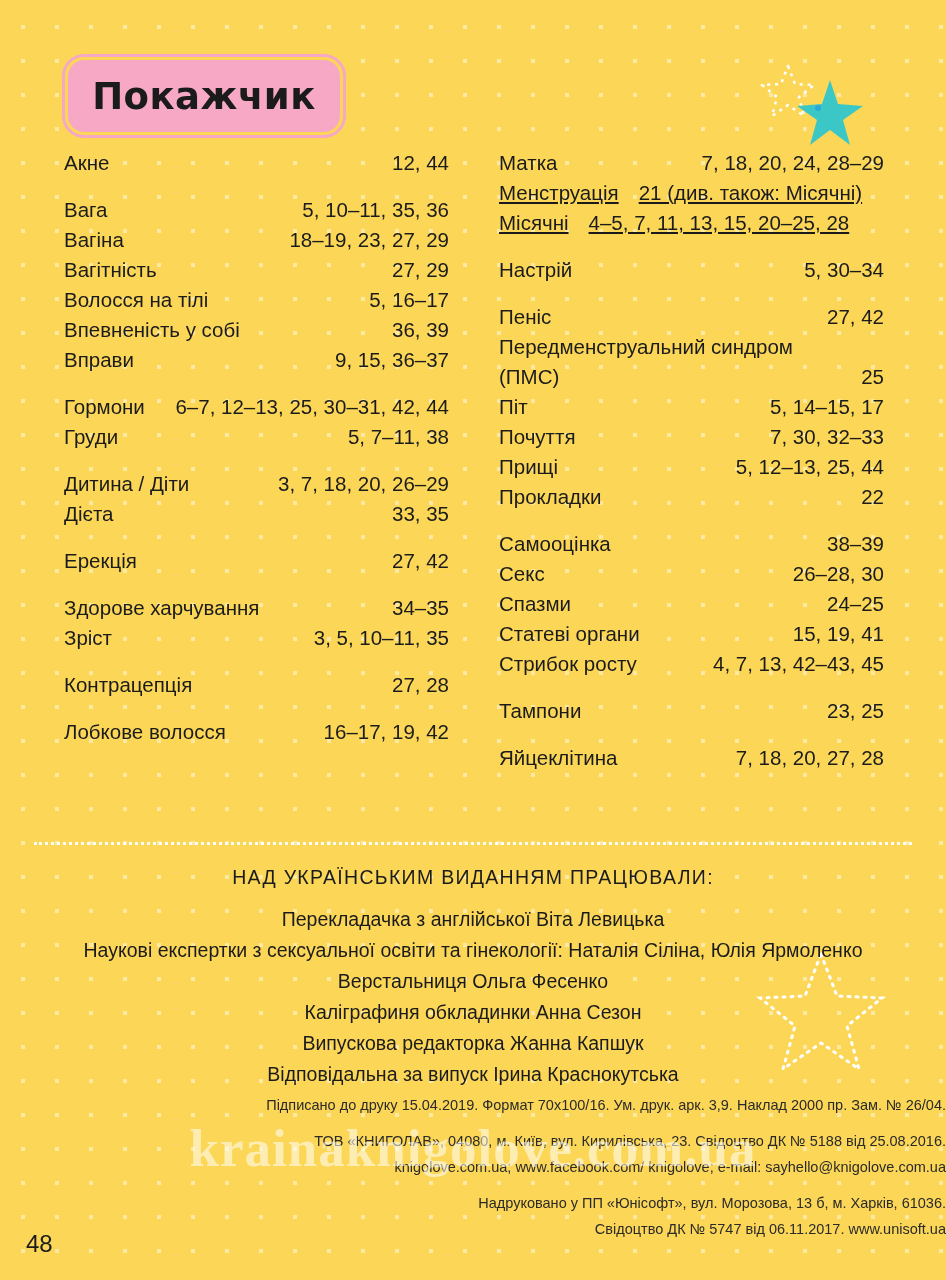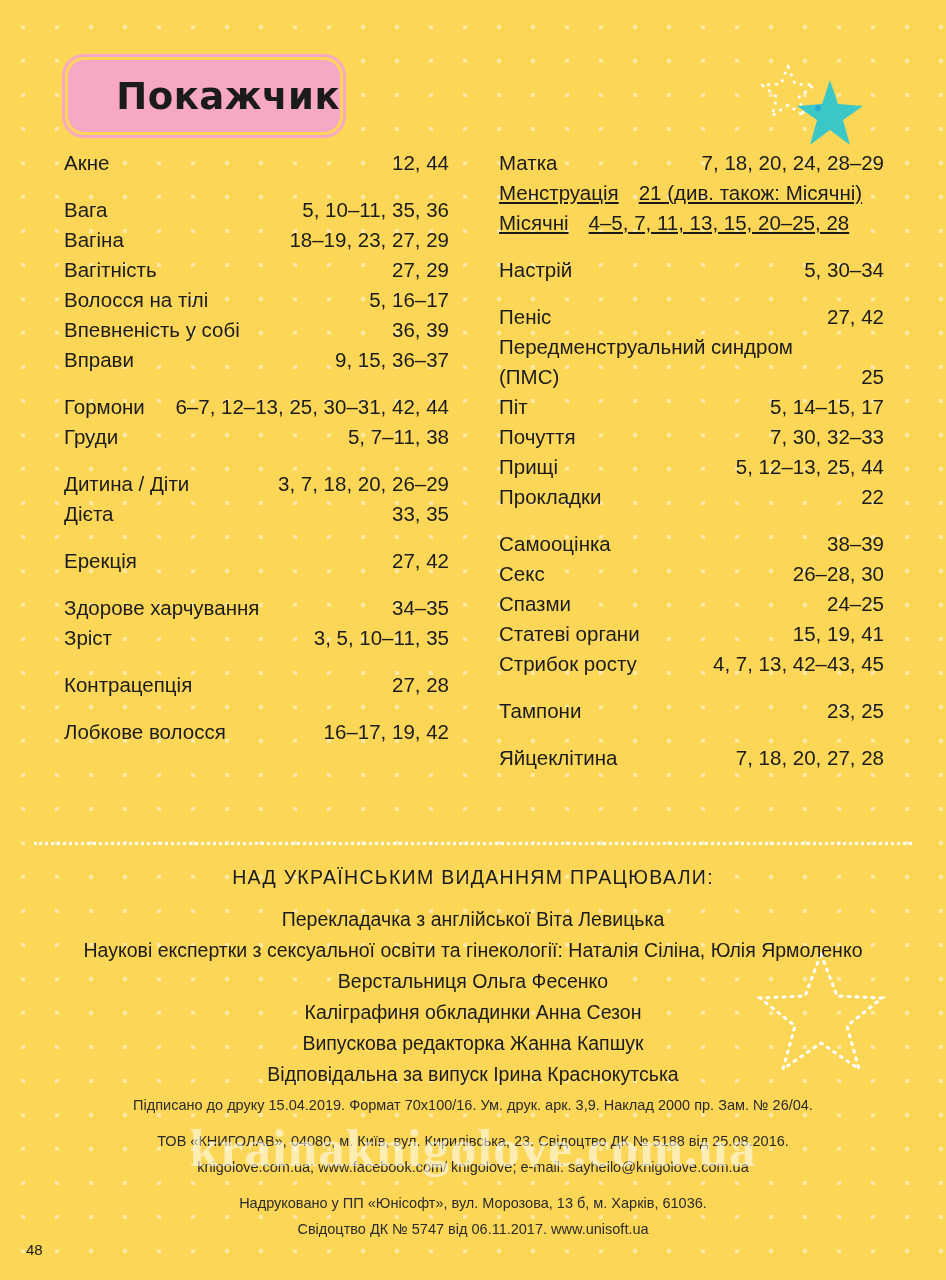--- a/index.html
+++ b/index.html
@@ -44,7 +44,7 @@
     position: absolute;
     left: 0; right: 0; top: 50%;
     transform: translateY(-50%);
-    text-align: right;
+    text-align: center;
     font-size: 37px;
     font-weight: bold;
     color: #1b1b1b;

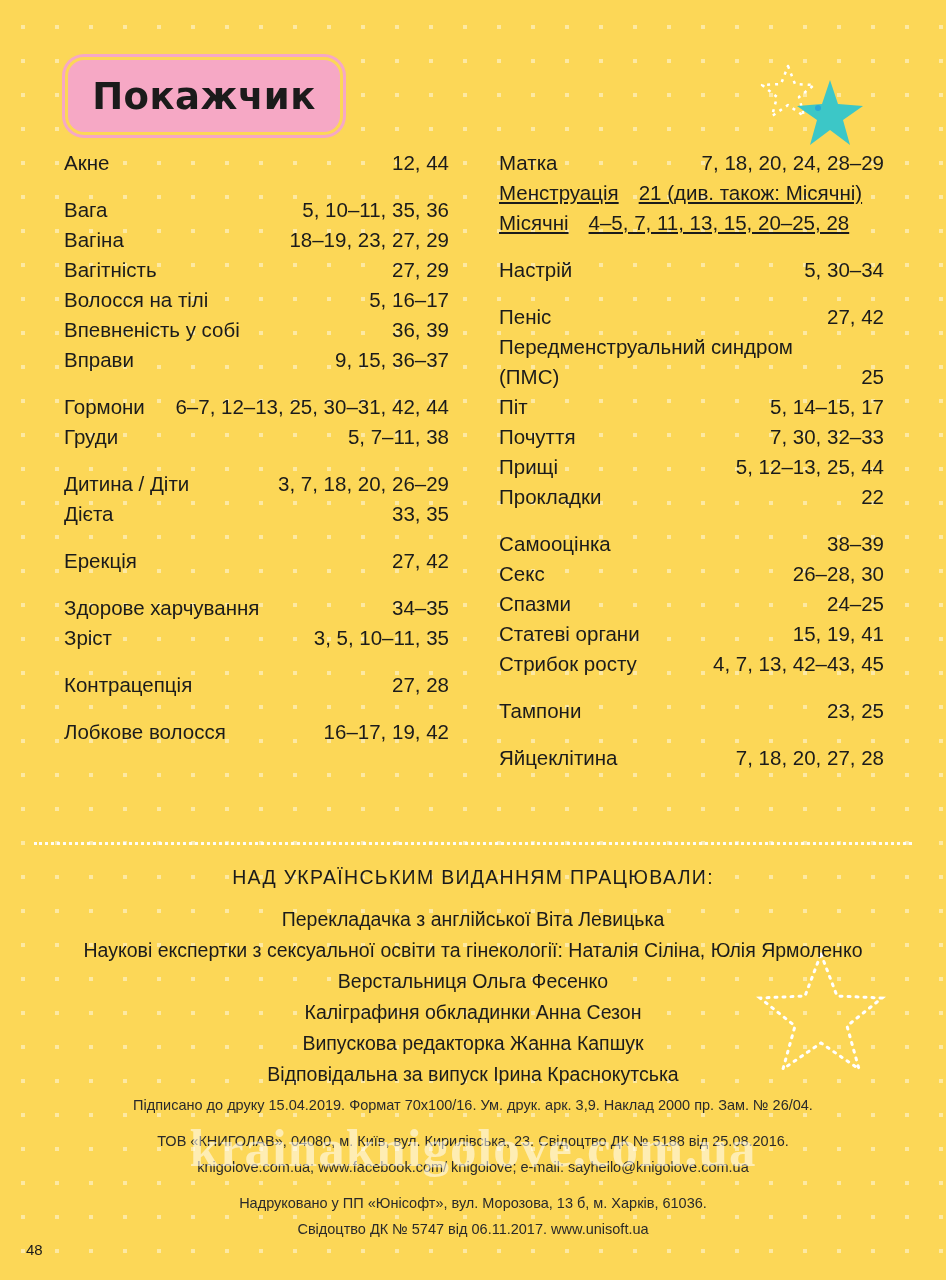--- a/index.html
+++ b/index.html
@@ -116,7 +116,7 @@
     position: absolute;
     top: 1092px;
     left: 0; right: 0;
-    text-align: center;
+    text-align: right;
     font-size: 14.5px;
     line-height: 26px;
     color: #2a2a2a;

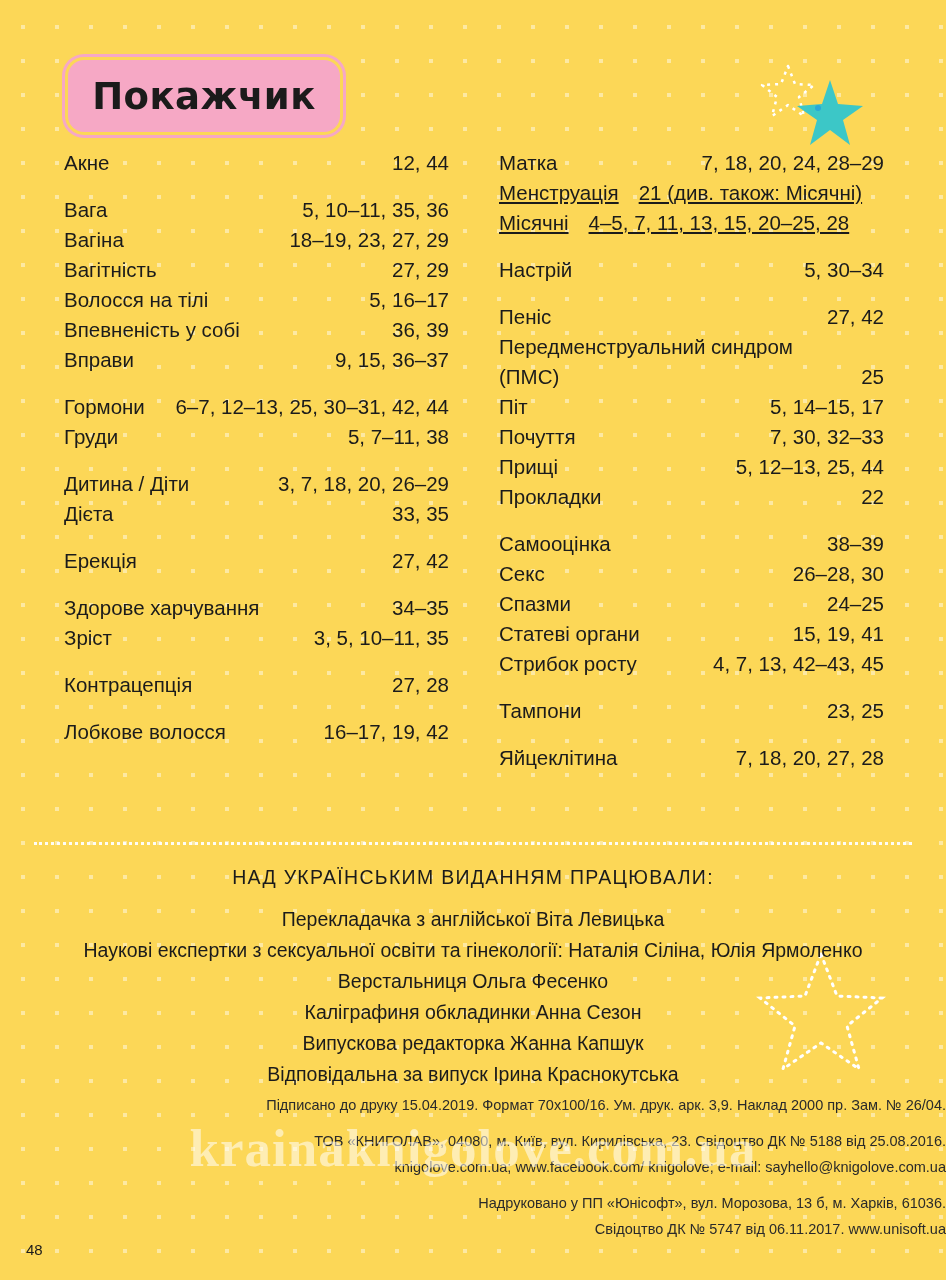--- a/index.html
+++ b/index.html
@@ -142,7 +142,7 @@
     position: absolute;
     left: 26px;
     bottom: 22px;
-    font-size: 15px;
+    font-size: 24px;
     color: #1b1b1b;
   }
 </style>

